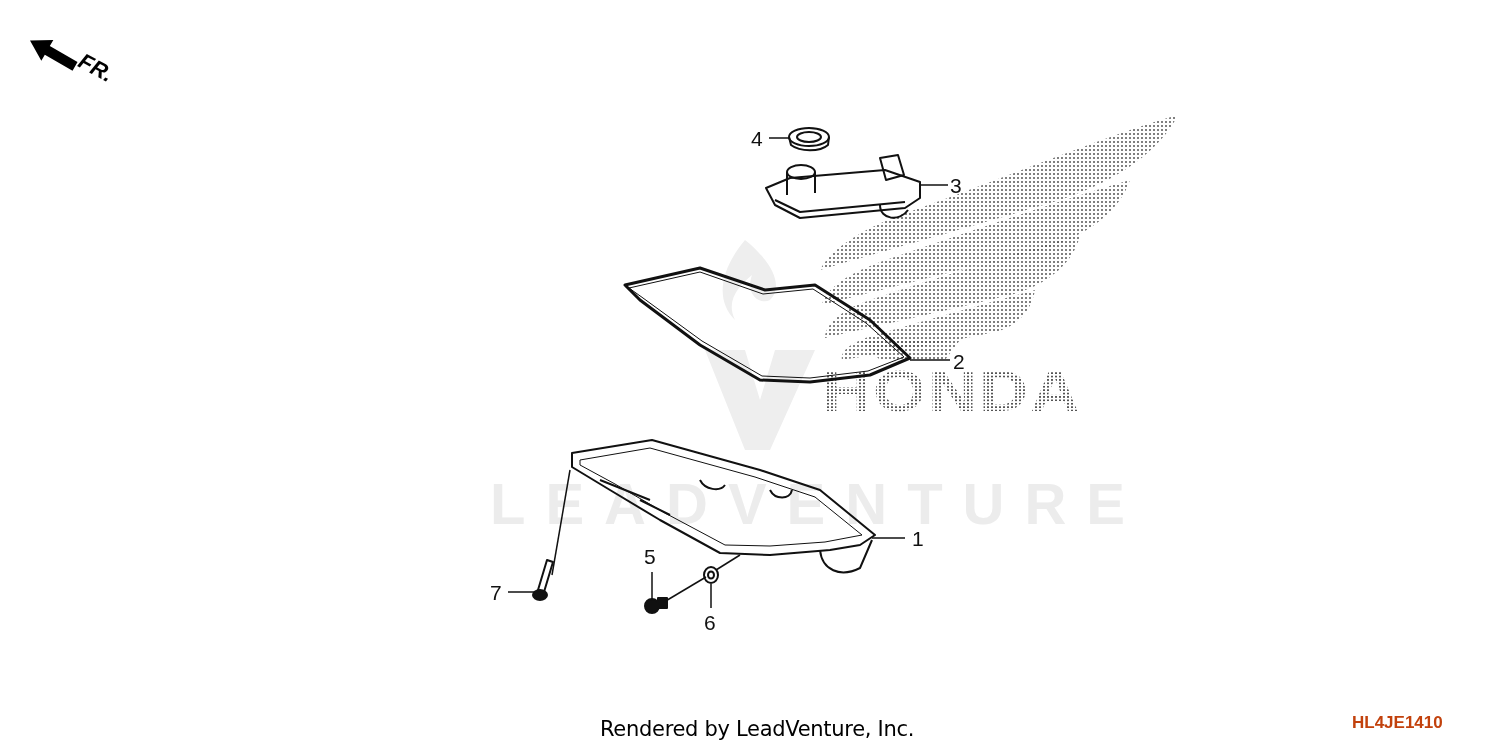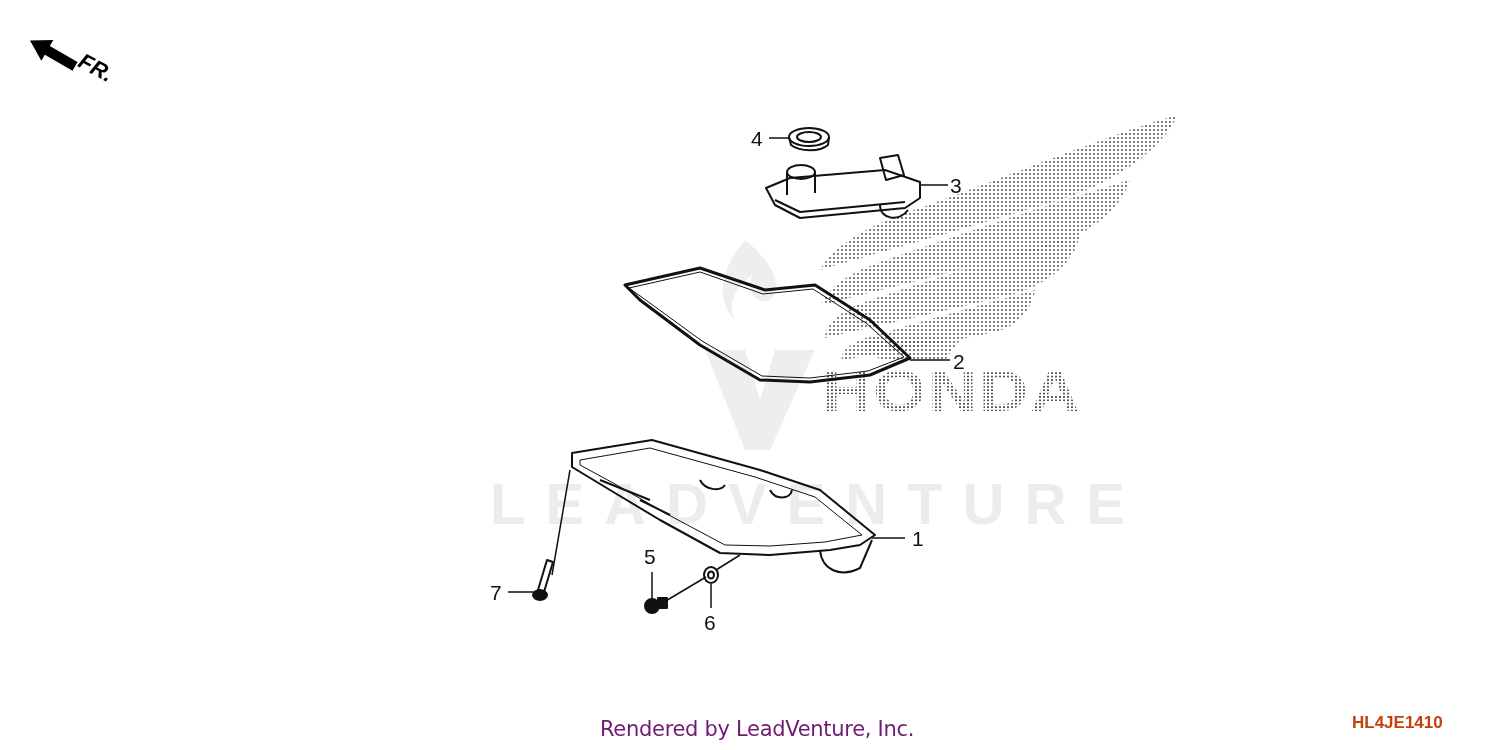--- a/index.html
+++ b/index.html
@@ -6,7 +6,7 @@
   #stage{position:relative;width:1500px;height:750px;background:#fff;overflow:hidden;font-family:"Liberation Sans",sans-serif;}
   svg{position:absolute;left:0;top:0;}
   .callout{position:absolute;font-family:"Liberation Sans",sans-serif;font-size:21px;color:#111;line-height:1;}
-  .footer{position:absolute;left:600px;top:717px;font-family:"DejaVu Sans",sans-serif;font-size:21px;color:#701a75;letter-spacing:-0.3px;text-align:right;}
+  .footer{position:absolute;left:600px;top:717px;font-family:"DejaVu Sans",sans-serif;font-size:21px;color:#000000;letter-spacing:-0.3px;text-align:right;}
   .code{position:absolute;left:1352px;top:713px;font-family:"Liberation Sans",sans-serif;font-weight:bold;font-size:17px;color:#c2410c;}
   .wm-text{position:absolute;left:490px;top:470px;font-family:"Liberation Sans",sans-serif;font-size:58px;letter-spacing:20px;color:#ececec;font-weight:bold;}
   .fr-label{position:absolute;left:78px;top:55px;font-family:"Liberation Sans",sans-serif;font-weight:bold;font-style:italic;font-size:22px;transform:rotate(28deg);color:#000;}

